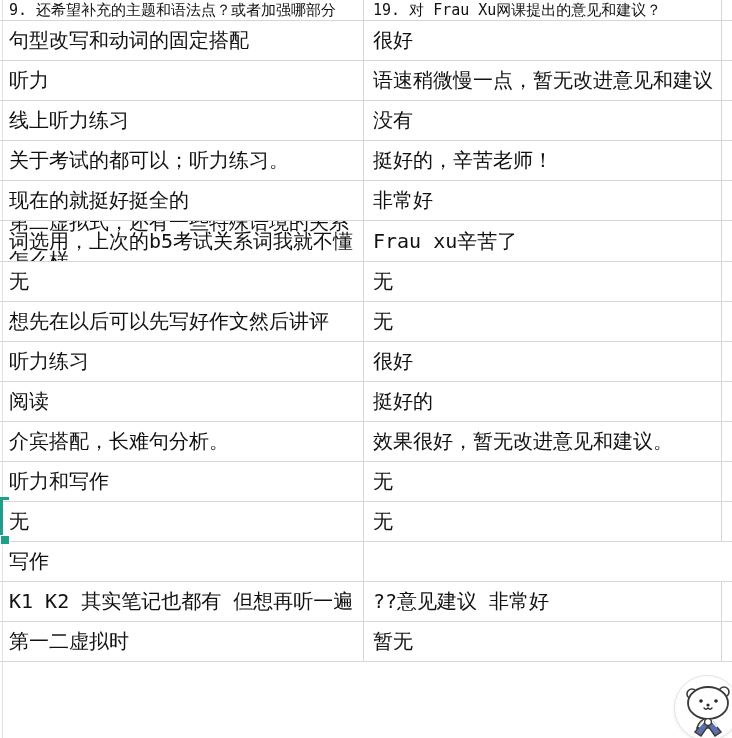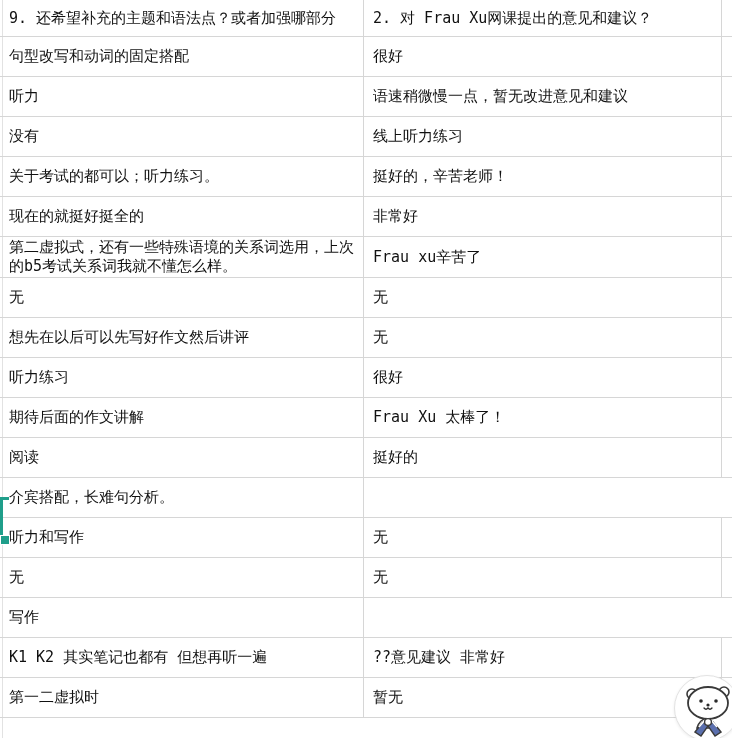--- a/index.html
+++ b/index.html
@@ -27,7 +27,7 @@
     border-bottom:1px solid #d6d6d6;
     height:40px;
   }
-  .row.header { height:37px; }
+  .row.header { height:21px; }
   .row.tall { height:41px; }
   .cell {
     position:relative;

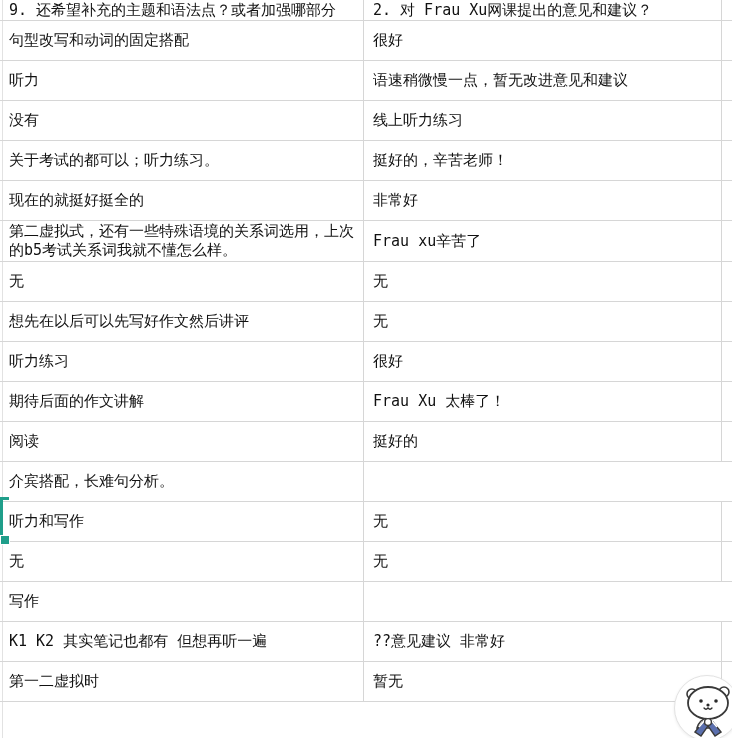--- a/index.html
+++ b/index.html
@@ -73,7 +73,7 @@
   <div class="grid">
     <div class="row header">
       <div class="cell c0">9.  还希望补充的主题和语法点？或者加强哪部分</div>
-      <div class="cell c1">2.  对 Frau Xu网课提出的意见和建议？</div>
+      <div class="cell c1">19.  对 Frau Xu网课提出的意见和建议？</div>
       <div class="cell filler"></div>
     </div>
 

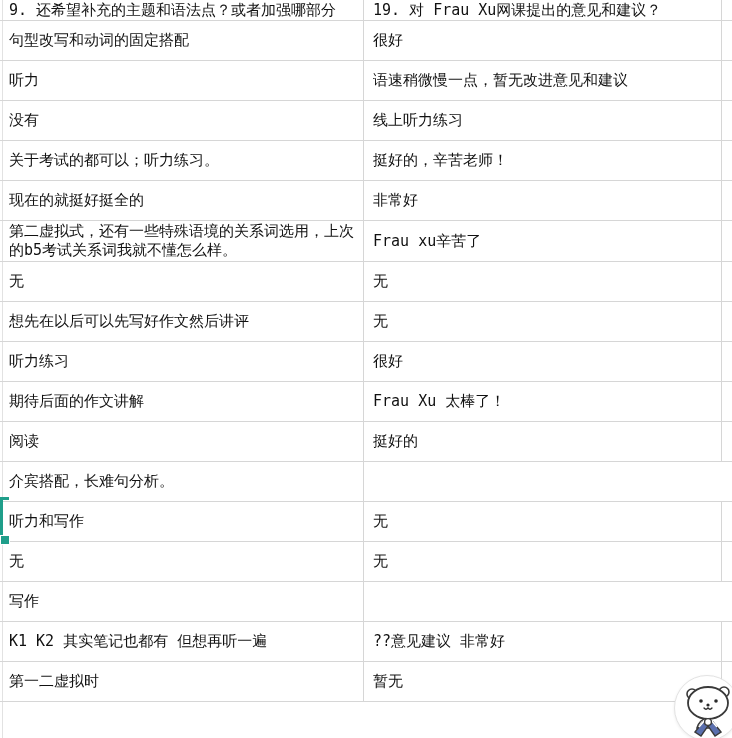--- a/index.html
+++ b/index.html
@@ -32,7 +32,7 @@
   .cell {
     position:relative;
     padding:0 2px 0 9px;
-    font-size:15px;
+    font-size:20px;
     line-height:19px;
     display:flex;
     align-items:center;

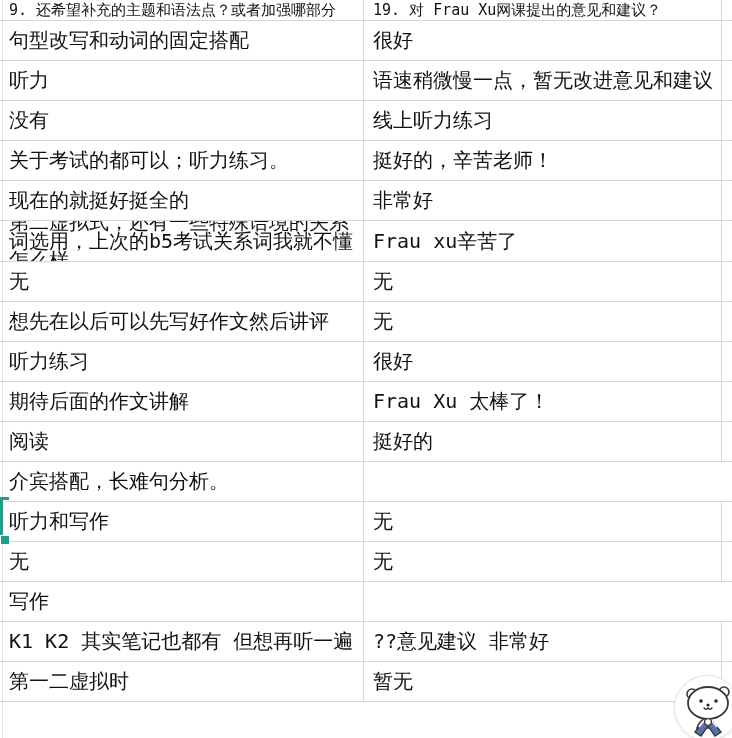--- a/index.html
+++ b/index.html
@@ -88,8 +88,8 @@
         <div class="cell filler"></div>
       </div>
       <div class="row">
+        <div class="cell c0">线上听力练习</div>
         <div class="cell c1">没有</div>
-        <div class="cell c0">线上听力练习</div>
         <div class="cell filler"></div>
       </div>
       <div class="row">

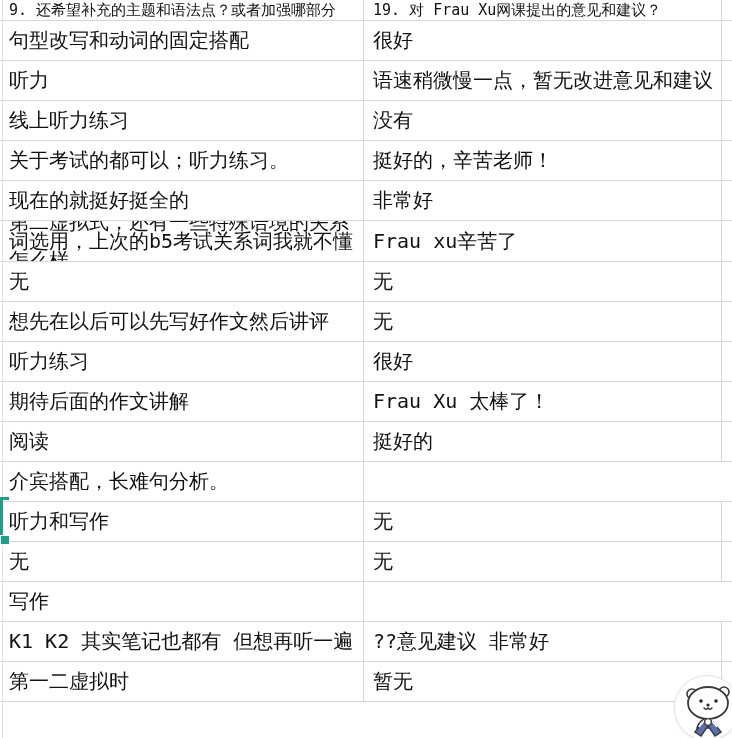--- a/index.html
+++ b/index.html
@@ -123,11 +123,6 @@
         <div class="cell filler"></div>
       </div>
       <div class="row">
-        <div class="cell c0">期待后面的作文讲解</div>
-        <div class="cell c1">Frau Xu 太棒了！</div>
-        <div class="cell filler"></div>
-      </div>
-      <div class="row">
         <div class="cell c0">阅读</div>
         <div class="cell c1">挺好的</div>
         <div class="cell filler"></div>

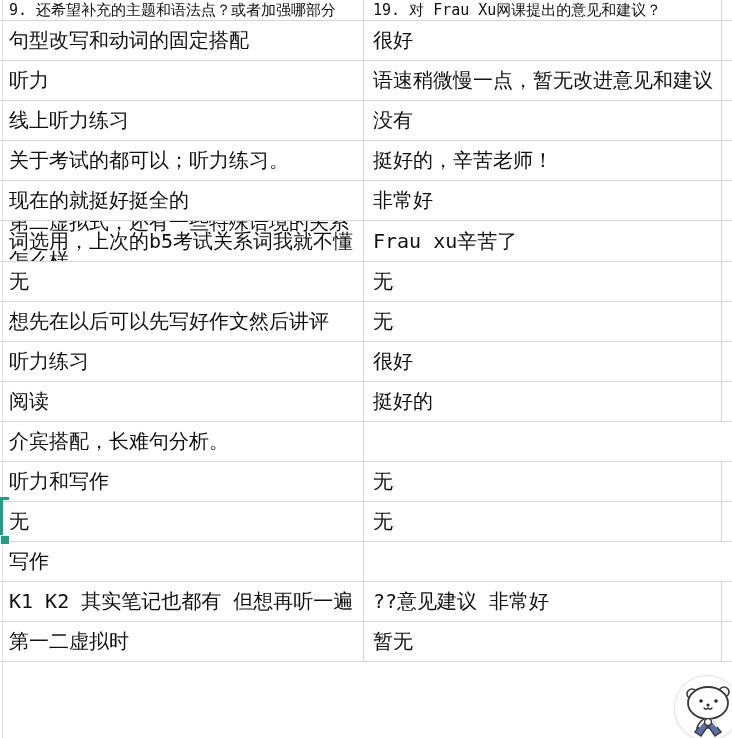--- a/index.html
+++ b/index.html
@@ -129,6 +129,7 @@
       </div>
       <div class="row">
         <div class="cell c0">介宾搭配，长难句分析。</div>
+        <div class="cell c1">效果很好，暂无改进意见和建议。</div>
         <div class="cell filler"></div>
       </div>
       <div class="row">

